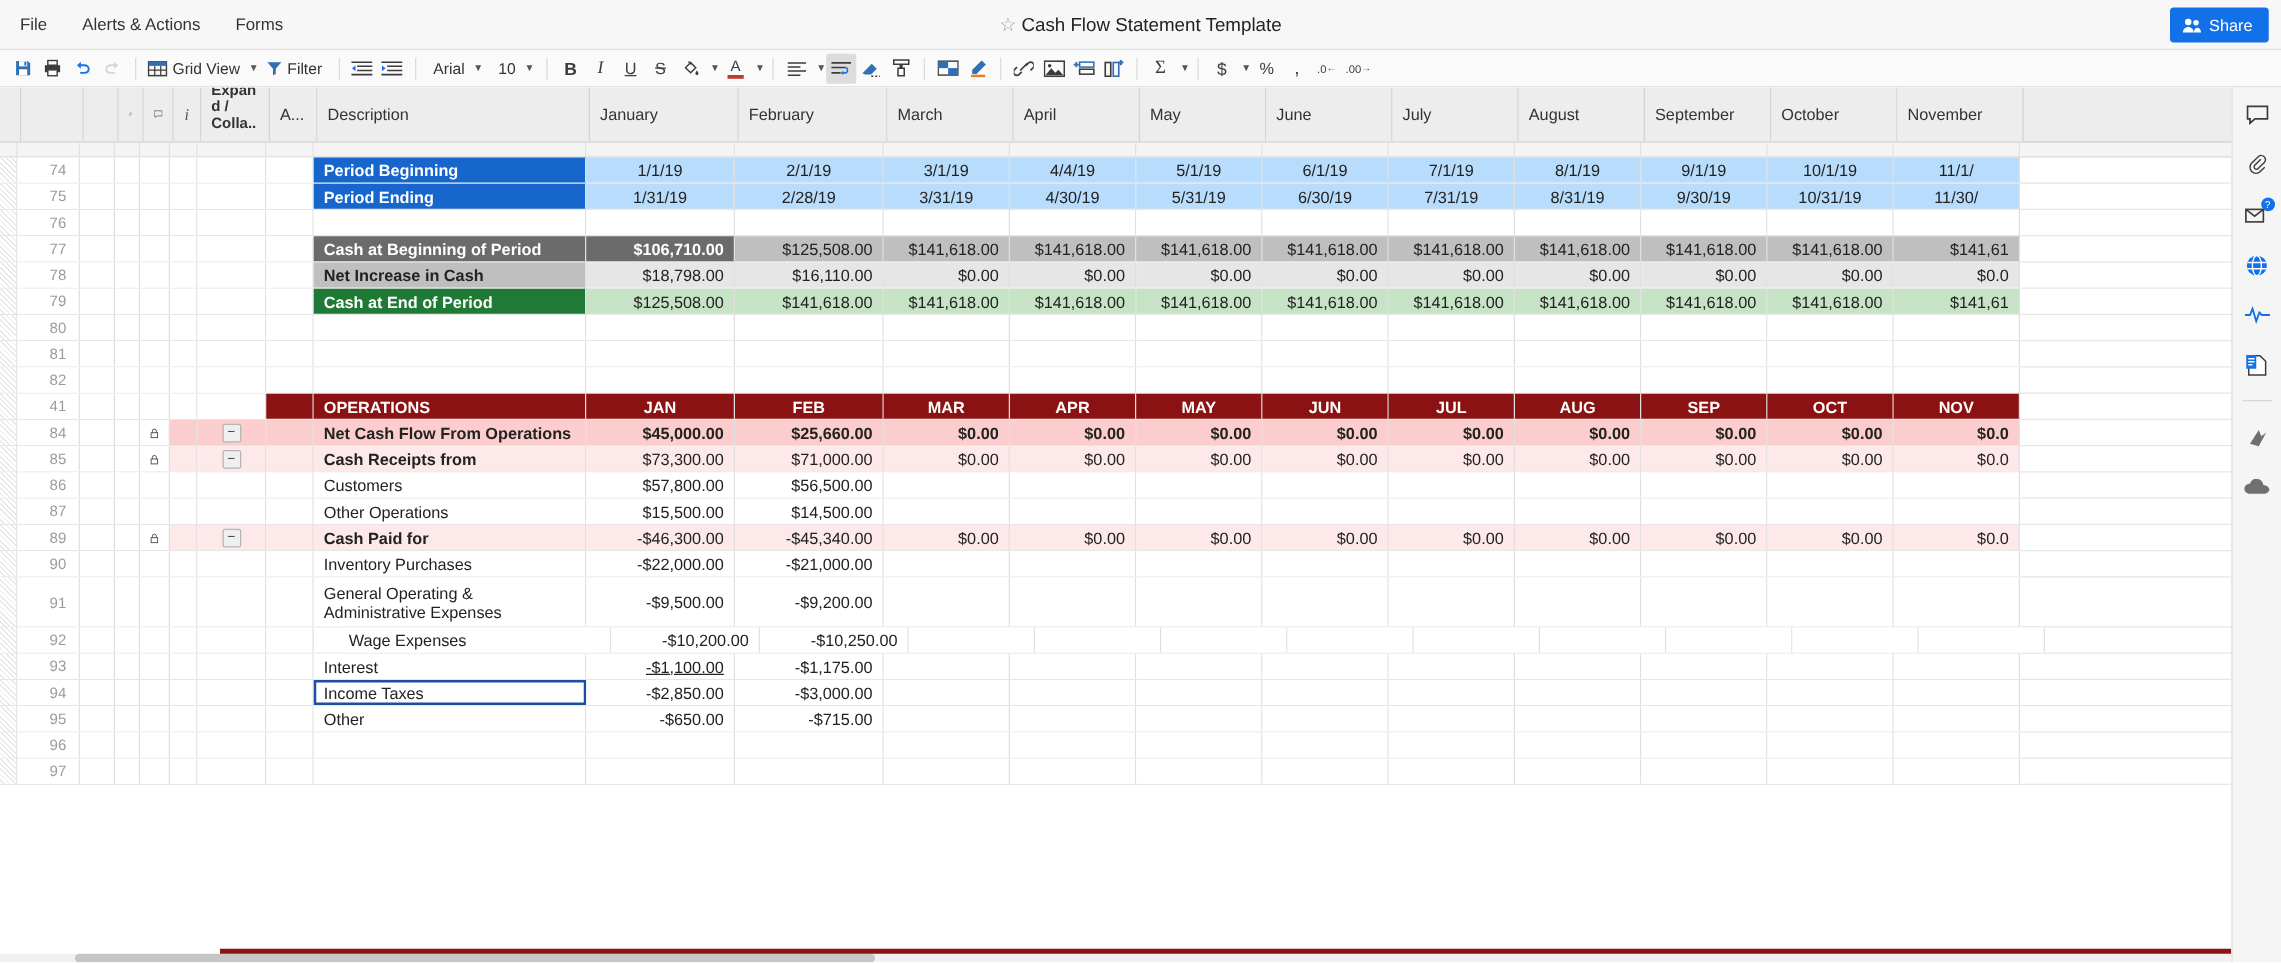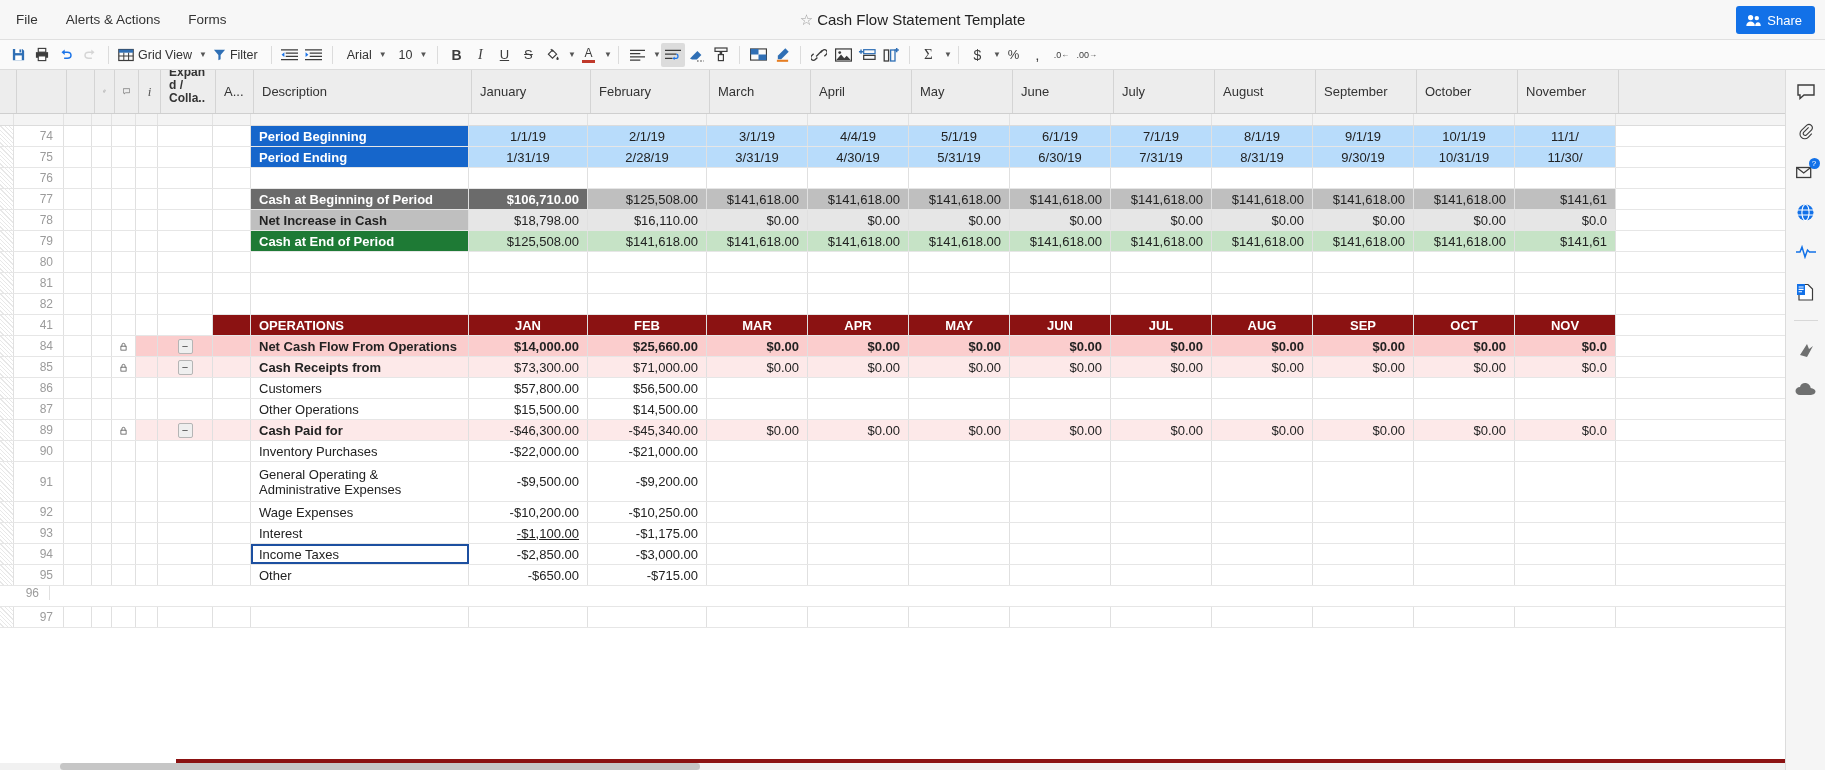--- a/index.html
+++ b/index.html
@@ -614,7 +614,7 @@
           </div>
           <div class="cell c-pink" style="width: 38px; min-width: 38px;"></div>
           <div class="cell c-pink b" style="width: 218px; min-width: 218px;">Net Cash Flow From Operations</div>
-          <div class="cell c-pink b num" style="width: 119px; min-width: 119px;">$14,000.00</div>
+          <div class="cell c-pink b num" style="width: 119px; min-width: 119px;">$45,000.00</div>
           <div class="cell c-pink b num" style="width: 119px; min-width: 119px;">$25,660.00</div>
           <div class="cell c-pink b num" style="width: 101px; min-width: 101px;">$0.00</div>
           <div class="cell c-pink b num" style="width: 101px; min-width: 101px;">$0.00</div>

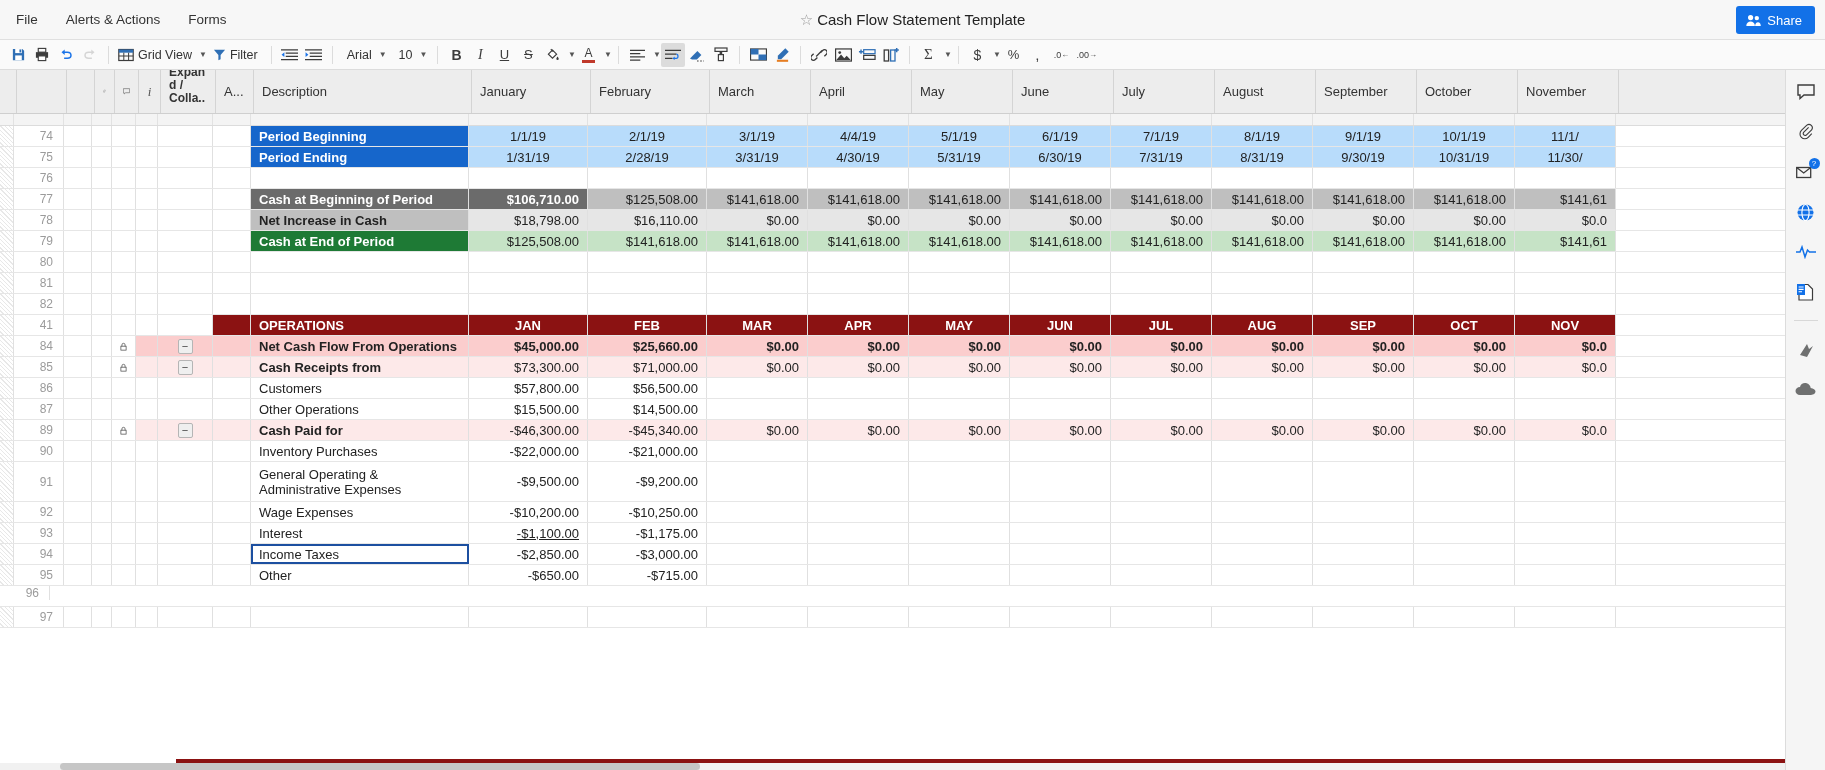--- a/index.html
+++ b/index.html
@@ -781,7 +781,7 @@
           <div class="cell" style="width: 22px; min-width: 22px;"></div>
           <div class="cell ctr" style="width: 55px; min-width: 55px;"></div>
           <div class="cell" style="width: 38px; min-width: 38px;"></div>
-          <div class="cell " style="width: 218px; min-width: 218px;">Wage Expenses</div>
+          <div class="cell " style="width: 218px; min-width: 218px; margin-left: 20px;">Wage Expenses</div>
           <div class="cell num" style="width: 119px; min-width: 119px;">-$10,200.00</div>
           <div class="cell num" style="width: 119px; min-width: 119px;">-$10,250.00</div>
           <div class="cell num" style="width: 101px; min-width: 101px;"></div>

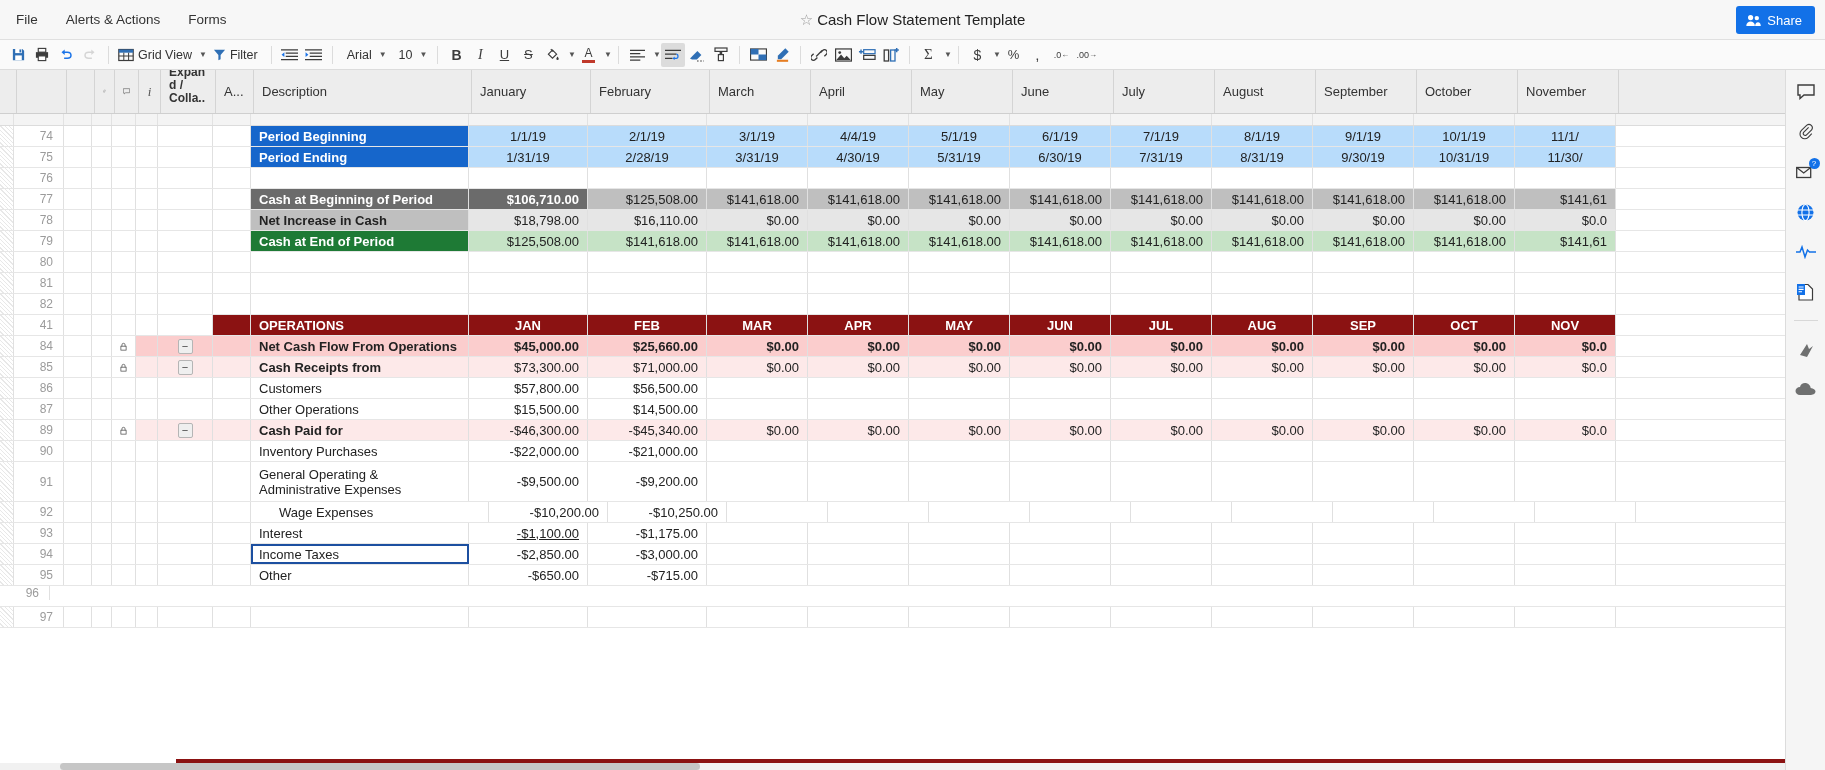--- a/index.html
+++ b/index.html
@@ -860,7 +860,7 @@
           <div class="cell num" style="width: 101px; min-width: 101px;"></div>
           <div class="cell num" style="width: 101px; min-width: 101px;"></div>
         </div>
-        <div class="row" style="height: 21px; flex-direction: column;">
+        <div class="row" style="height: 21px;">
           <div class="gutter-hatch"></div>
           <div class="cell rownum">96</div>
           <div class="cell" style="width: 28px; min-width: 28px;"></div>

